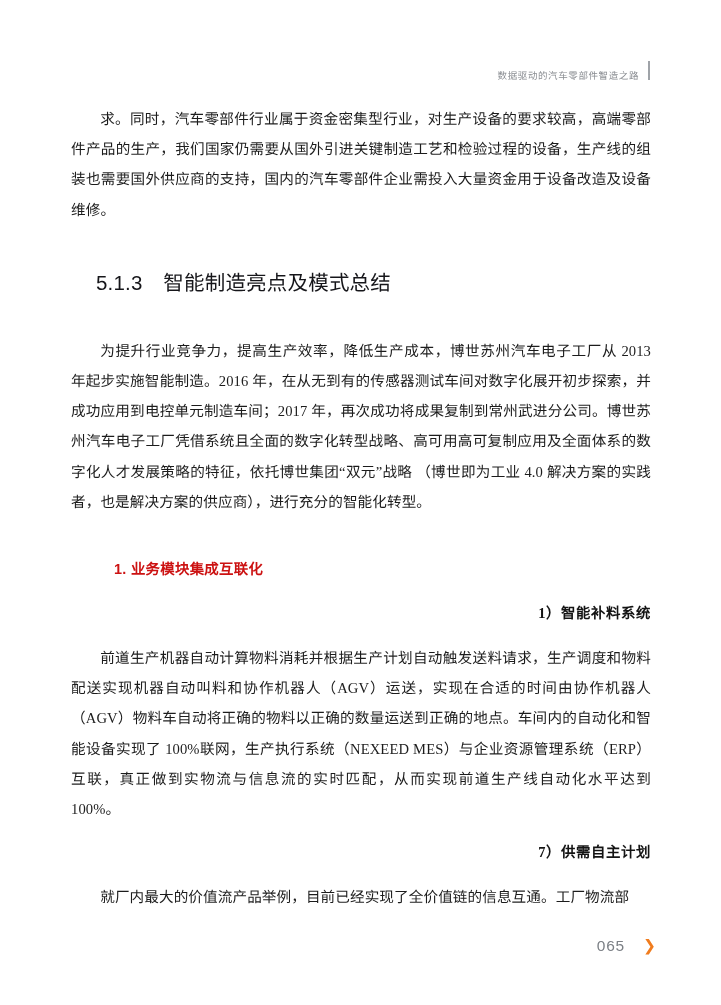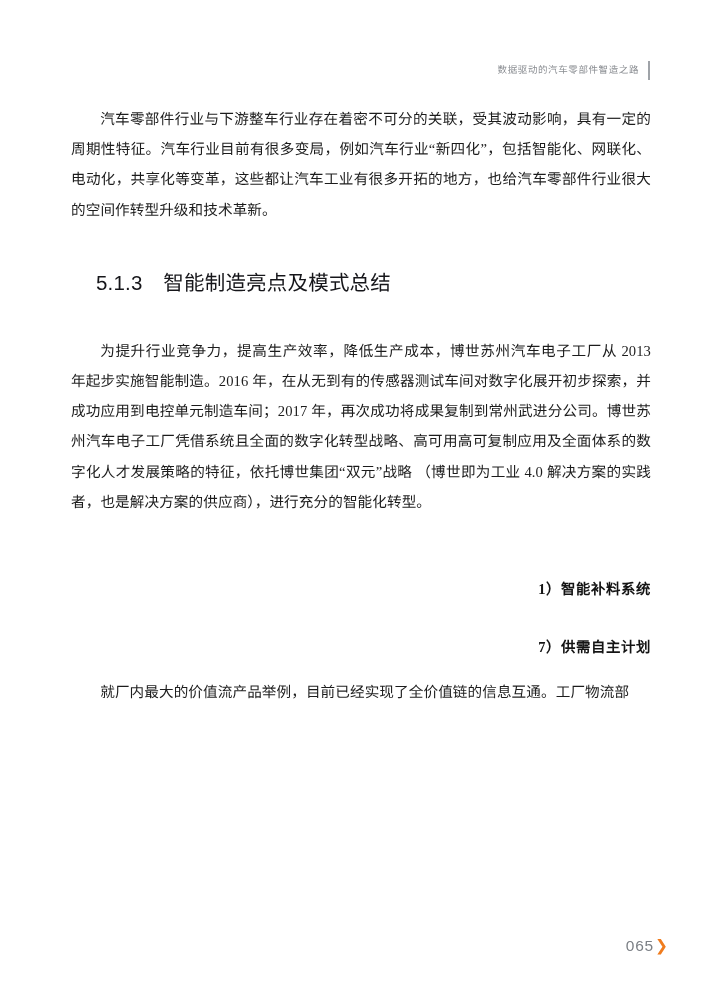--- a/index.html
+++ b/index.html
@@ -30,7 +30,7 @@
     top: 60px;
     right: 71px;
     display: flex;
-    align-items: center;
+    align-items: flex-end;
     gap: 9px;
     height: 20px;
   }

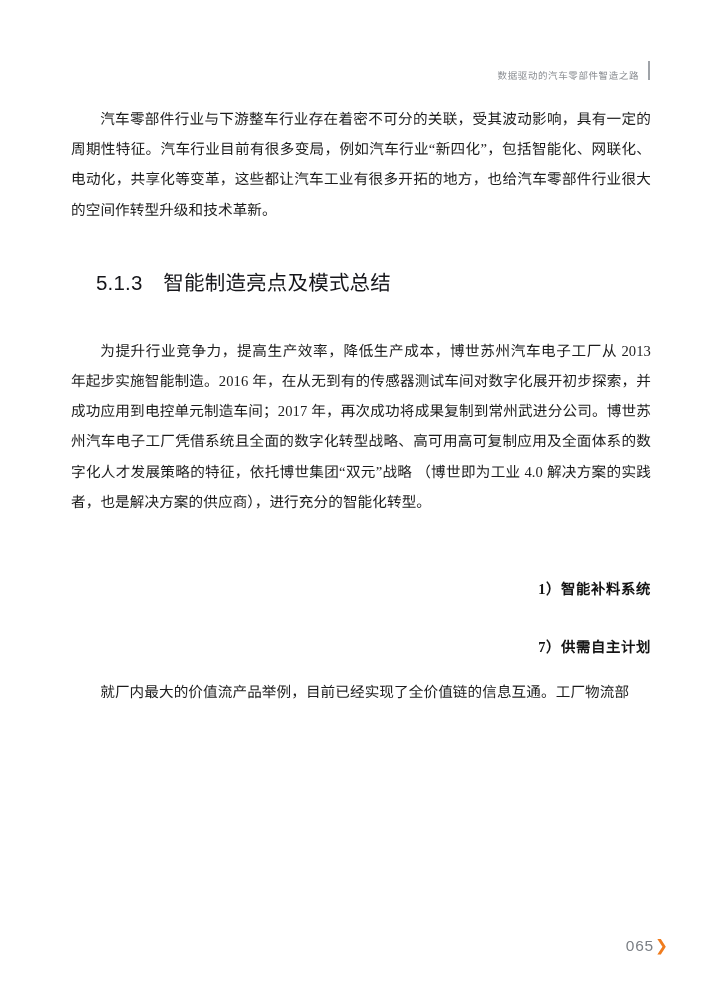--- a/index.html
+++ b/index.html
@@ -153,6 +153,7 @@
 
   <div class="content">
 
+    <p class="body">求。同时，汽车零部件行业属于资金密集型行业，对生产设备的要求较高，高端零部件产品的生产，我们国家仍需要从国外引进关键制造工艺和检验过程的设备，生产线的组装也需要国外供应商的支持，国内的汽车零部件企业需投入大量资金用于设备改造及设备维修。</p>
 
     <p class="body">汽车零部件行业与下游整车行业存在着密不可分的关联，受其波动影响，具有一定的周期性特征。汽车行业目前有很多变局，例如汽车行业“新四化”，包括智能化、网联化、电动化，共享化等变革，这些都让汽车工业有很多开拓的地方，也给汽车零部件行业很大的空间作转型升级和技术革新。</p>
 

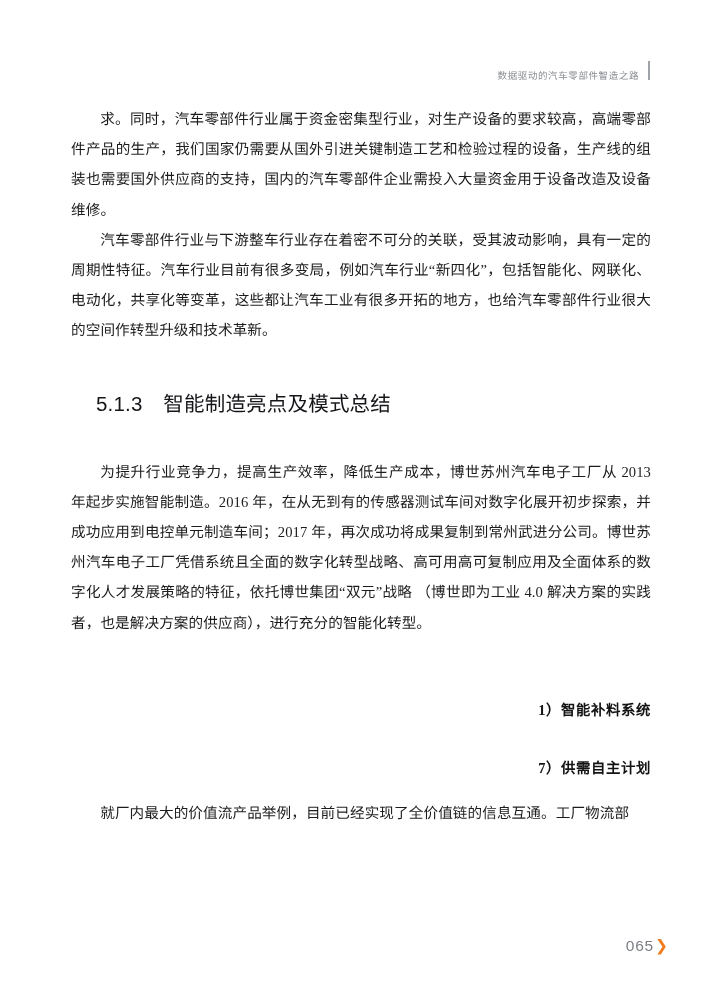--- a/index.html
+++ b/index.html
@@ -155,7 +155,6 @@
 
     <p class="body">求。同时，汽车零部件行业属于资金密集型行业，对生产设备的要求较高，高端零部件产品的生产，我们国家仍需要从国外引进关键制造工艺和检验过程的设备，生产线的组装也需要国外供应商的支持，国内的汽车零部件企业需投入大量资金用于设备改造及设备维修。</p>
 
-    <p class="body">汽车零部件行业与下游整车行业存在着密不可分的关联，受其波动影响，具有一定的周期性特征。汽车行业目前有很多变局，例如汽车行业“新四化”，包括智能化、网联化、电动化，共享化等变革，这些都让汽车工业有很多开拓的地方，也给汽车零部件行业很大的空间作转型升级和技术革新。</p>
 
     <div class="gap-before-heading"></div>
 

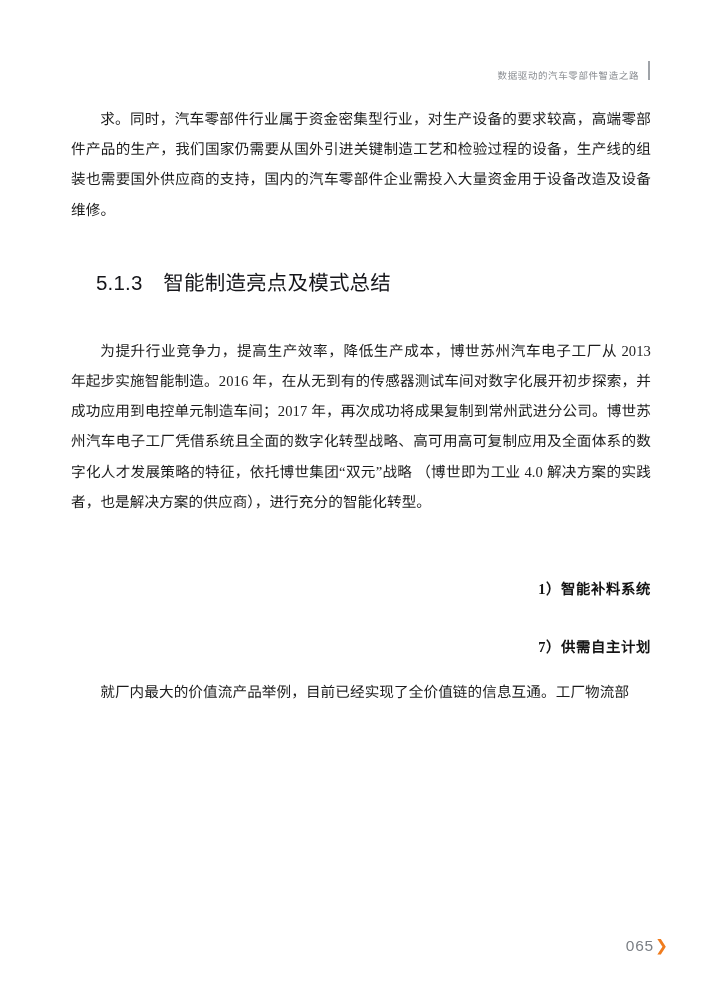--- a/index.html
+++ b/index.html
@@ -166,6 +166,7 @@
 
     <div class="gap-before-red"></div>
 
+    <h3 class="red-heading">1. 业务模块集成互联化</h3>
 
     <div class="gap-after-red"></div>
 

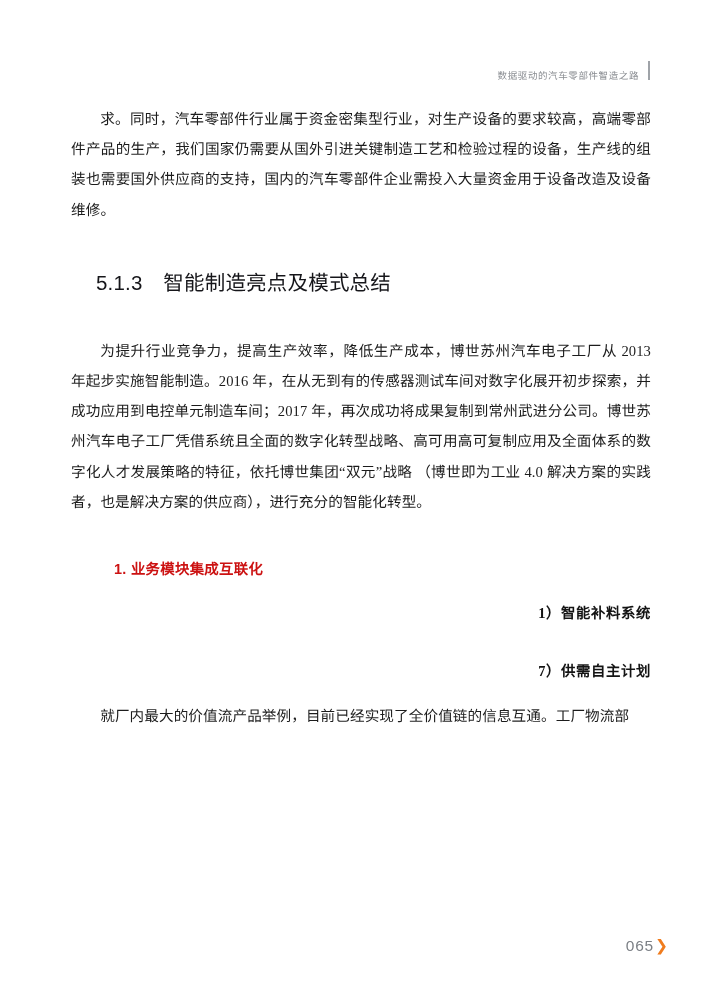--- a/index.html
+++ b/index.html
@@ -174,6 +174,7 @@
 
     <div class="gap-after-item"></div>
 
+    <p class="body">前道生产机器自动计算物料消耗并根据生产计划自动触发送料请求，生产调度和物料配送实现机器自动叫料和协作机器人（AGV）运送，实现在合适的时间由协作机器人（AGV）物料车自动将正确的物料以正确的数量运送到正确的地点。车间内的自动化和智能设备实现了 100%联网，生产执行系统（NEXEED MES）与企业资源管理系统（ERP）互联，真正做到实物流与信息流的实时匹配，从而实现前道生产线自动化水平达到 100%。</p>
 
     <div class="gap-before-item"></div>
 

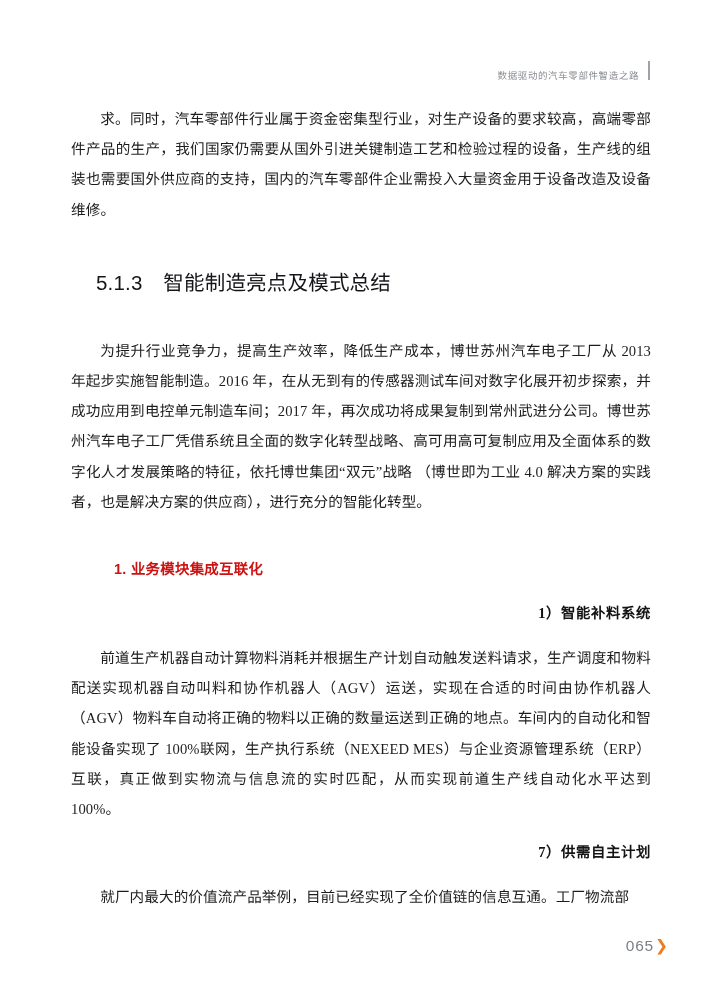--- a/index.html
+++ b/index.html
@@ -120,11 +120,11 @@
   
   .folio {
     position: absolute;
-    right: 53px;
+    right: 65px;
     bottom: 52px;
     display: flex;
     align-items: flex-start;
-    gap: 0px;
+    gap: 17px;
     line-height: 1;
   }
   .folio-num {

